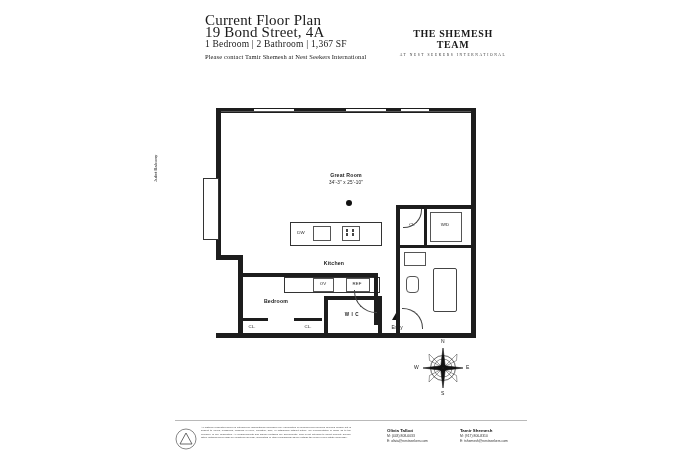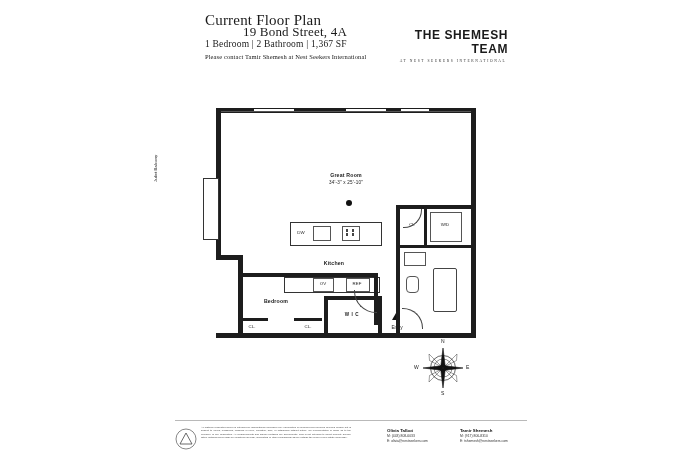--- a/index.html
+++ b/index.html
@@ -16,7 +16,7 @@
   
   .hdr{position:absolute;left:205px;top:14px;}
   .hdr .l1{font-size:15px;letter-spacing:.2px;line-height:12px;}
-  .hdr .l2{font-size:13px;letter-spacing:.2px;line-height:12px;margin-left:38px;}
+  .hdr .l2{font-size:15px;letter-spacing:.2px;line-height:12px;}
   .hdr .l3{font-size:9.5px;letter-spacing:.2px;line-height:12px;}
   .hdr .l4{font-size:6.5px;letter-spacing:.1px;line-height:11px;margin-top:1px;}
 

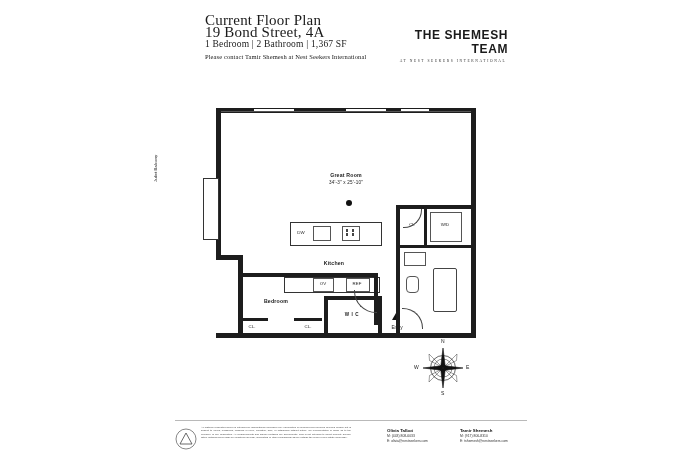--- a/index.html
+++ b/index.html
@@ -21,8 +21,8 @@
   .hdr .l4{font-size:6.5px;letter-spacing:.1px;line-height:11px;margin-top:1px;}
 
   .brand{position:absolute;left:398px;top:28px;text-align:center;width:110px;}
-  .brand .bname{font-size:12px;font-weight:bold;letter-spacing:.6px;
-    font-family:Liberation Sans, sans-serif;text-align:right;}
+  .brand .bname{font-size:10px;font-weight:bold;letter-spacing:.6px;
+    font-family:Liberation Serif, serif;}
   .brand .bsub{font-size:3.6px;letter-spacing:1.6px;margin-top:3px;color:#333;}
 
   

